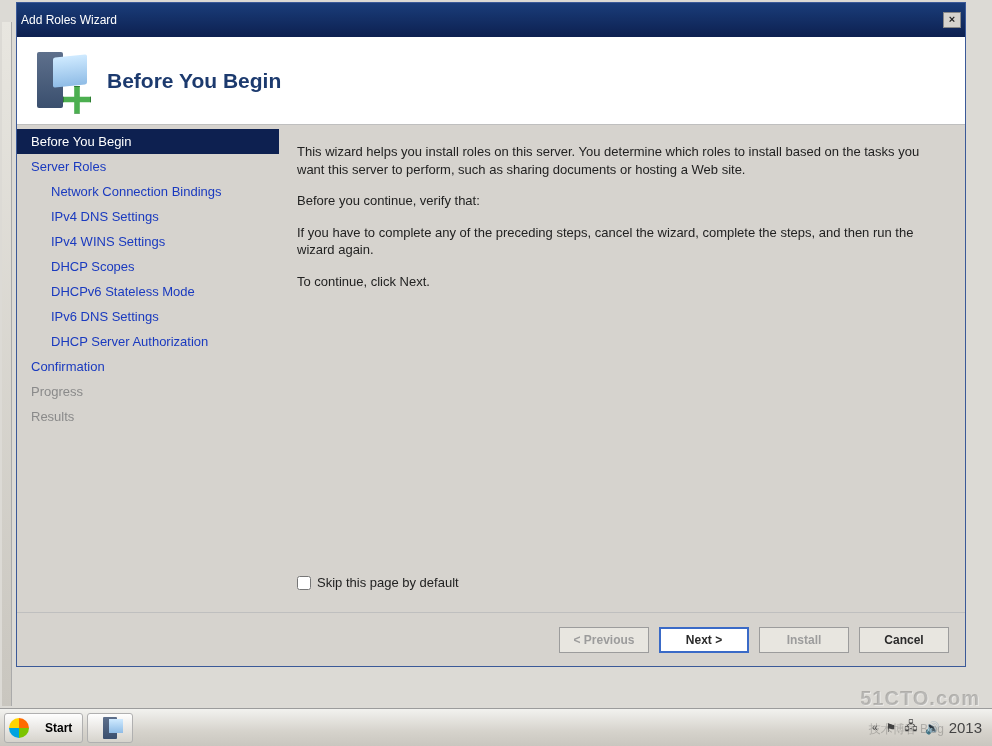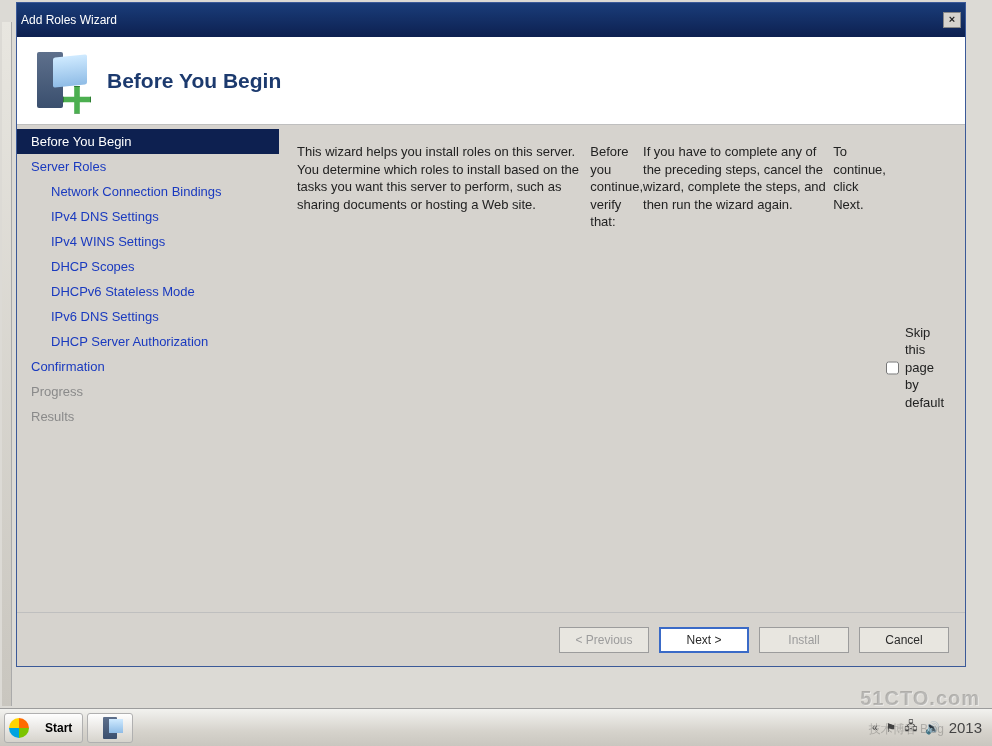--- a/index.html
+++ b/index.html
@@ -119,7 +119,7 @@
     font-size: 13px;
     color: #222;
     display:flex;
-    flex-direction:row;
+    flex-direction:column;
     line-height:1.35;
   }
   .content .para { margin-bottom: 14px; }

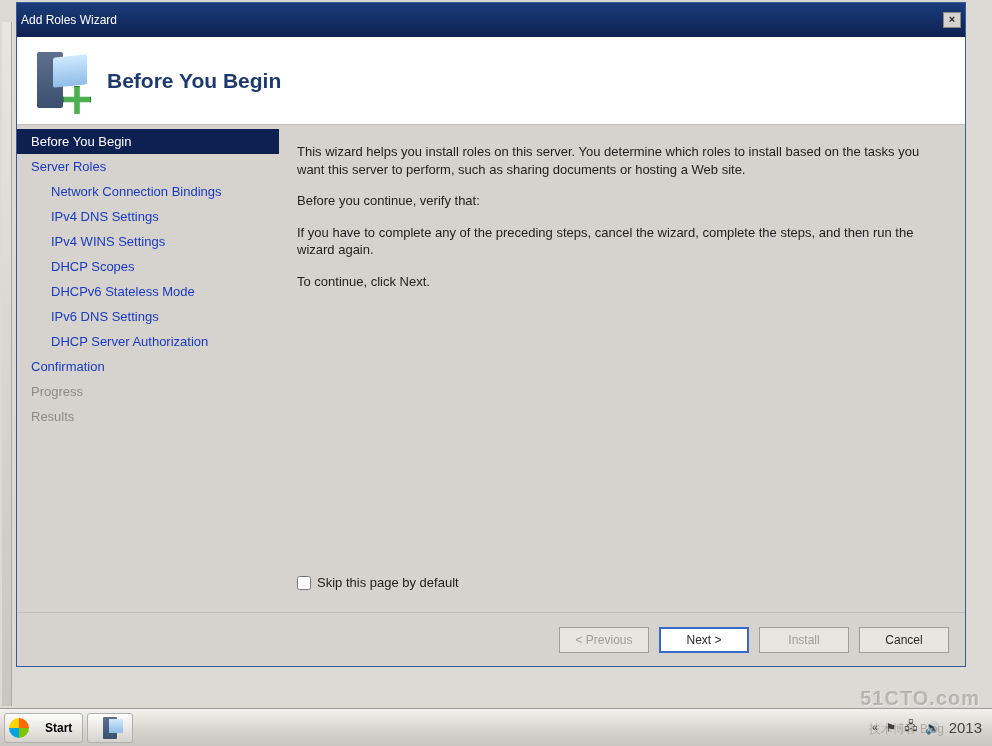--- a/index.html
+++ b/index.html
@@ -148,6 +148,7 @@
     border:1px solid #9c9c9c;
     color:#2a2a2a;
     cursor:pointer;
+    font-weight:bold;
   }
   .btn.disabled {
     color:#9c9c9c;

